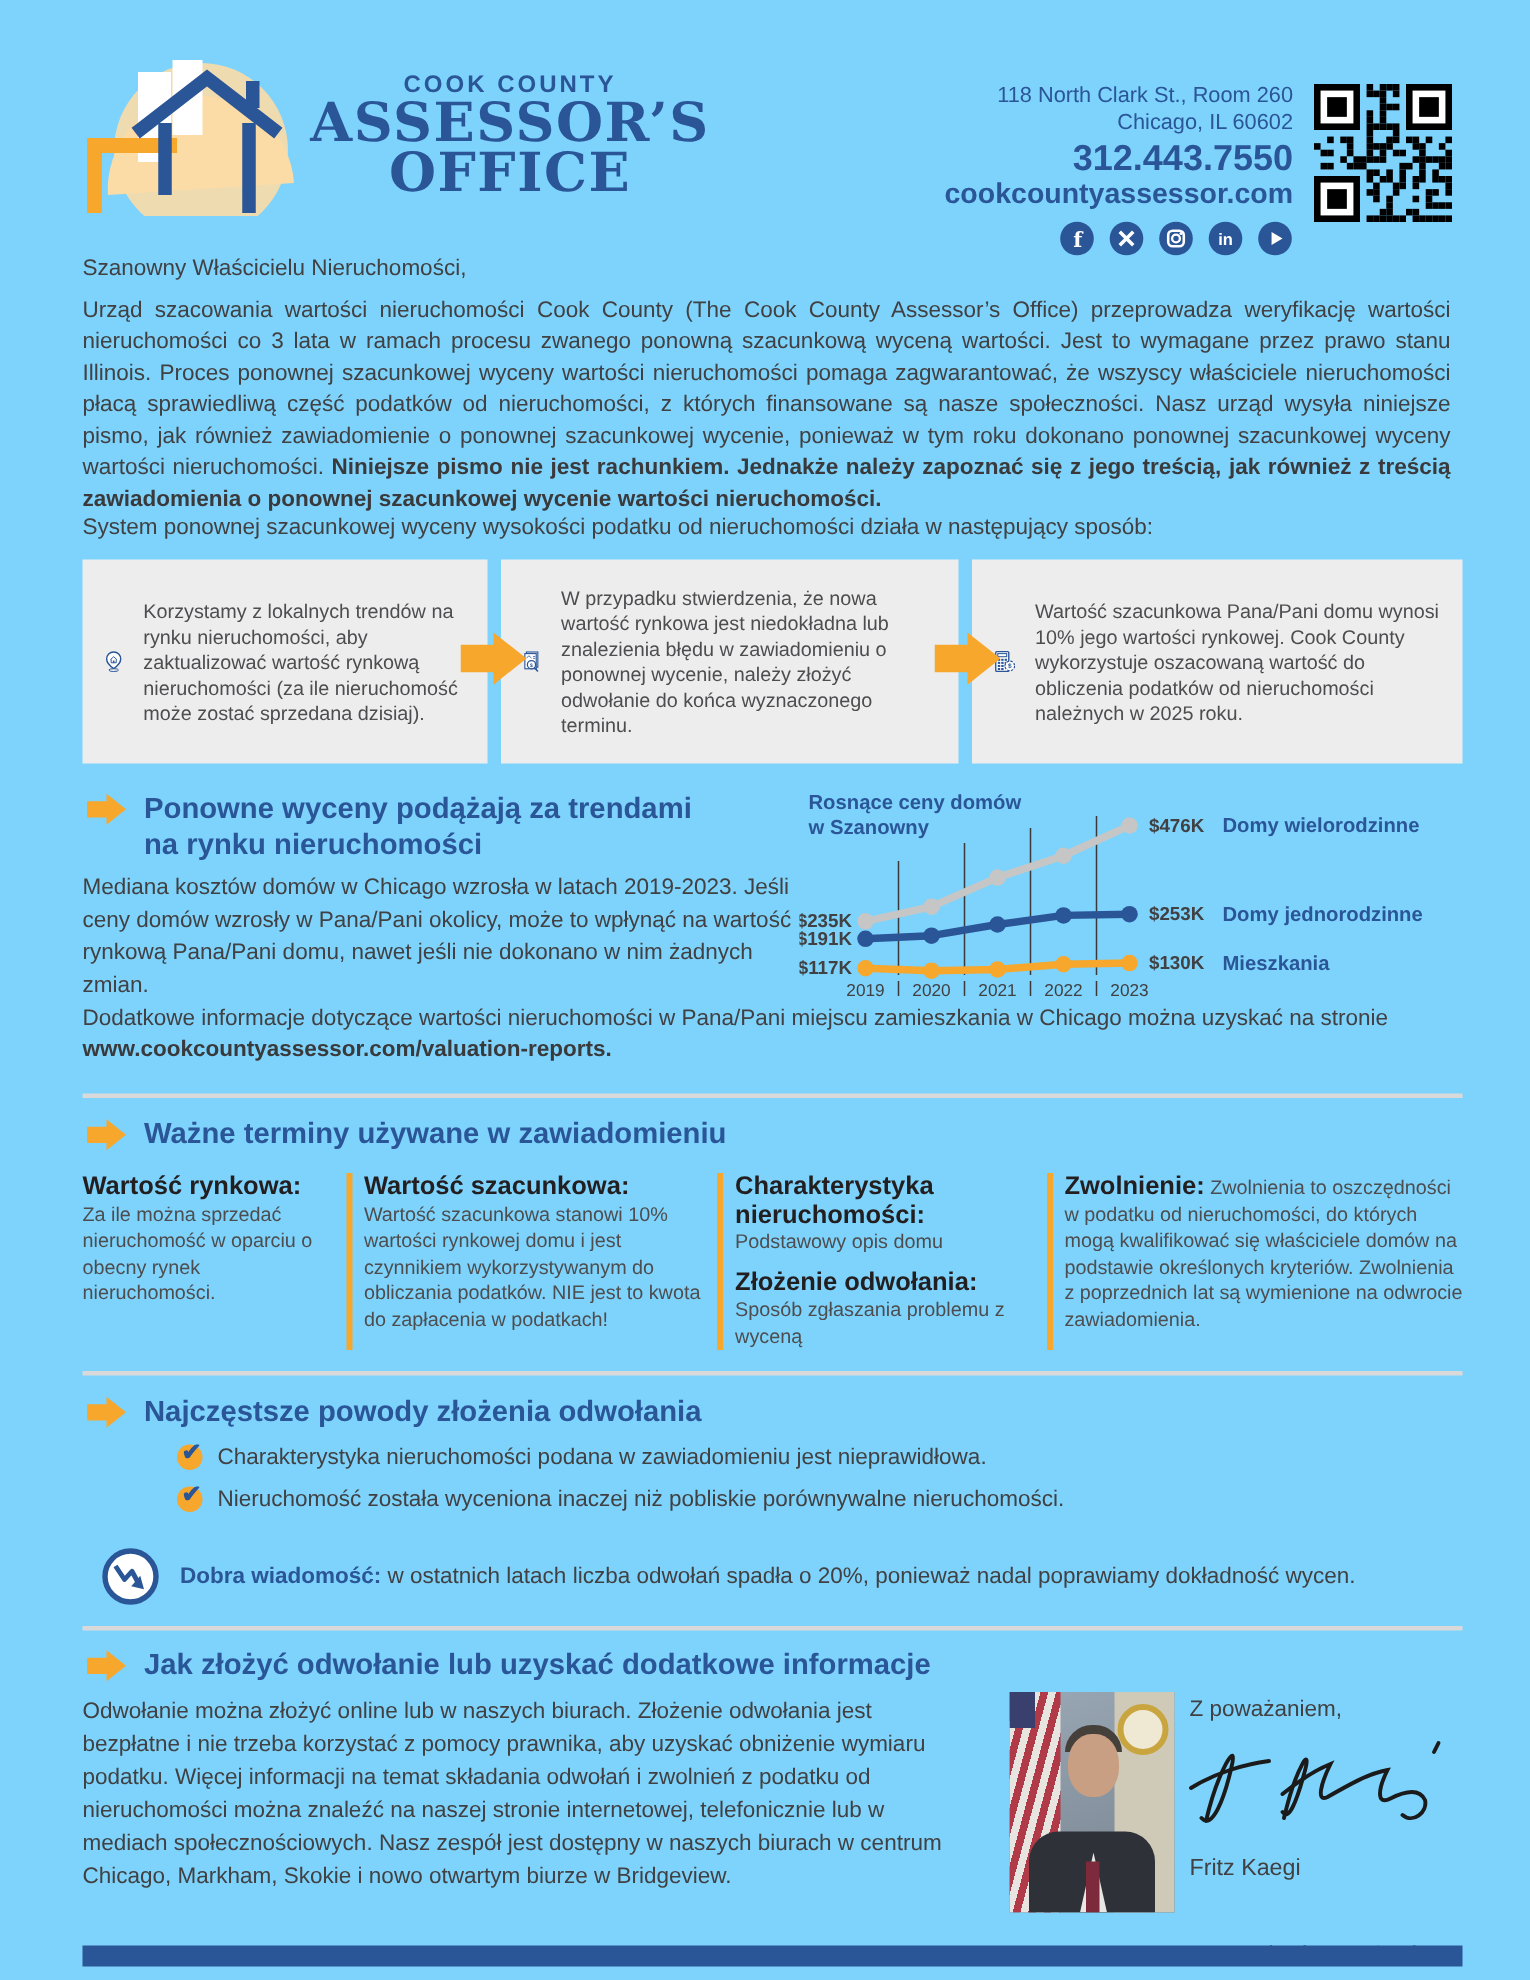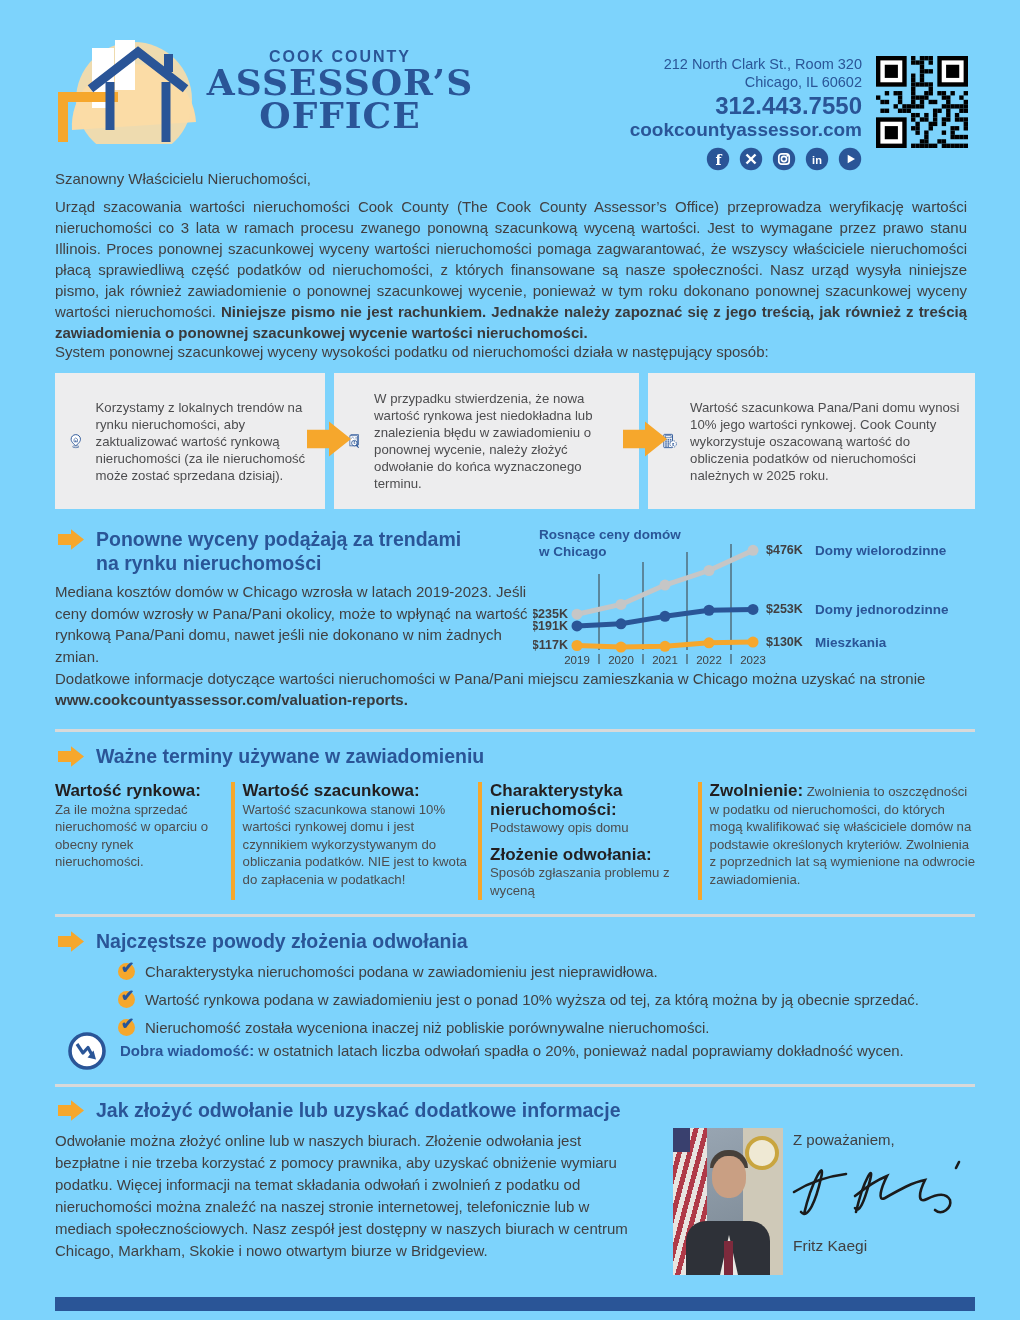--- a/index.html
+++ b/index.html
@@ -86,7 +86,7 @@
   </div>
 
   <div class="abs contact" style="left:542px;top:55px;">
-    <div class="addr">212 North Clark St., Room 320</div>
+    <div class="addr">118 North Clark St., Room 260</div>
     <div class="addr">Chicago, IL 60602</div>
     <div class="phone">312.443.7550</div>
     <div class="web">cookcountyassessor.com</div>

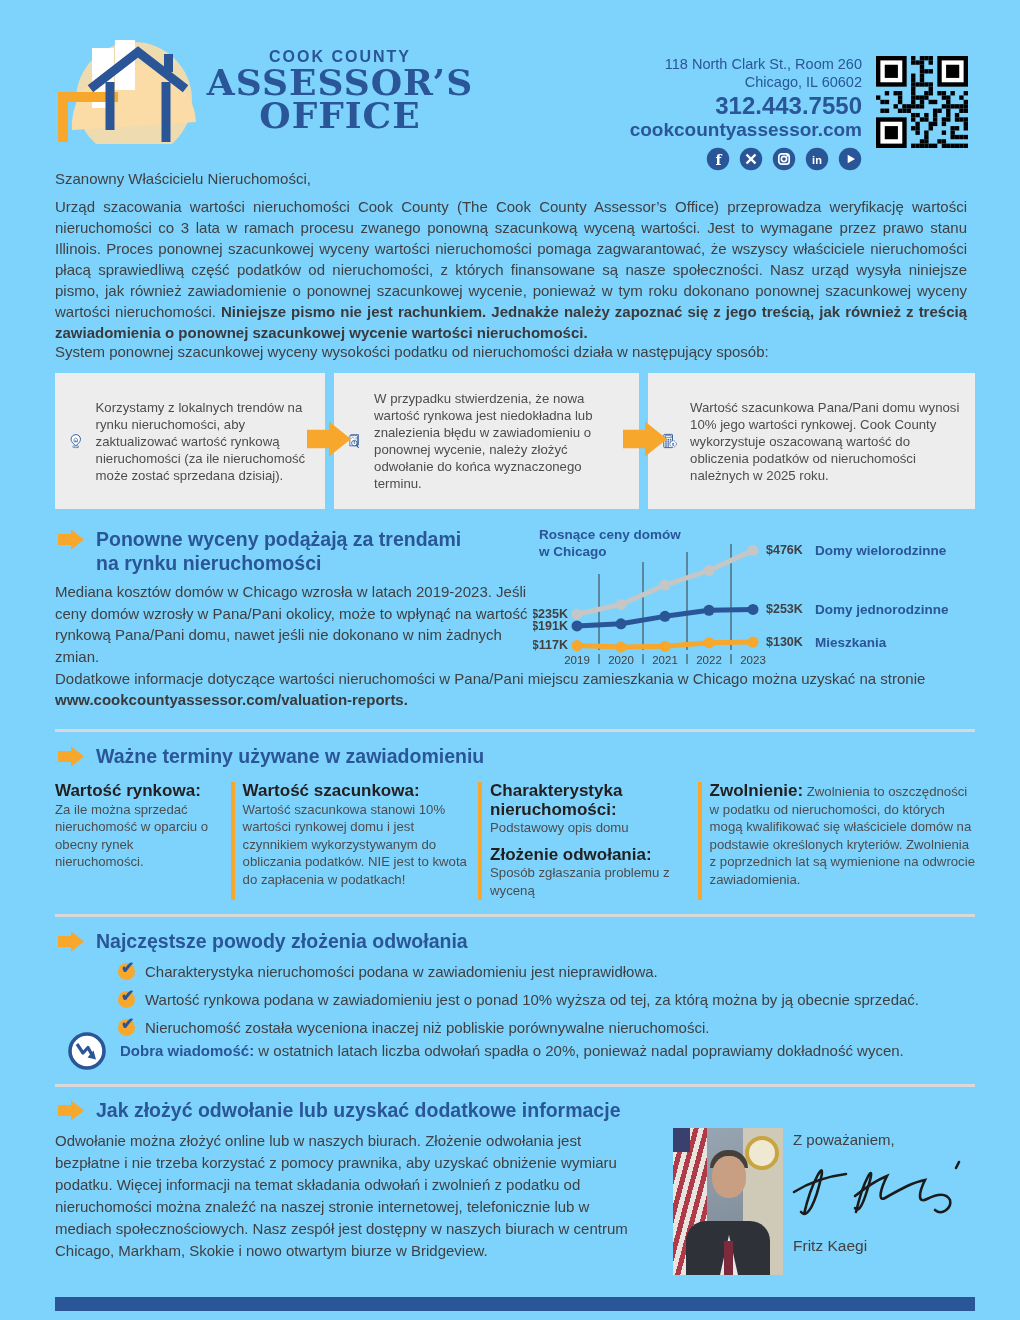--- a/index.html
+++ b/index.html
@@ -377,7 +377,7 @@
         <text x="220" y="138" text-anchor="middle" font-size="11.5" fill="#414042">2023</text>
       </svg>
     <div class="abs chart-title" style="left:6px;top:0;">
-      <span>Rosnące ceny domów</span><br><span>w Chicago</span>
+      <span>Rosnące ceny domów</span><br><span>w Szanowny</span>
     </div>
   </div>
 

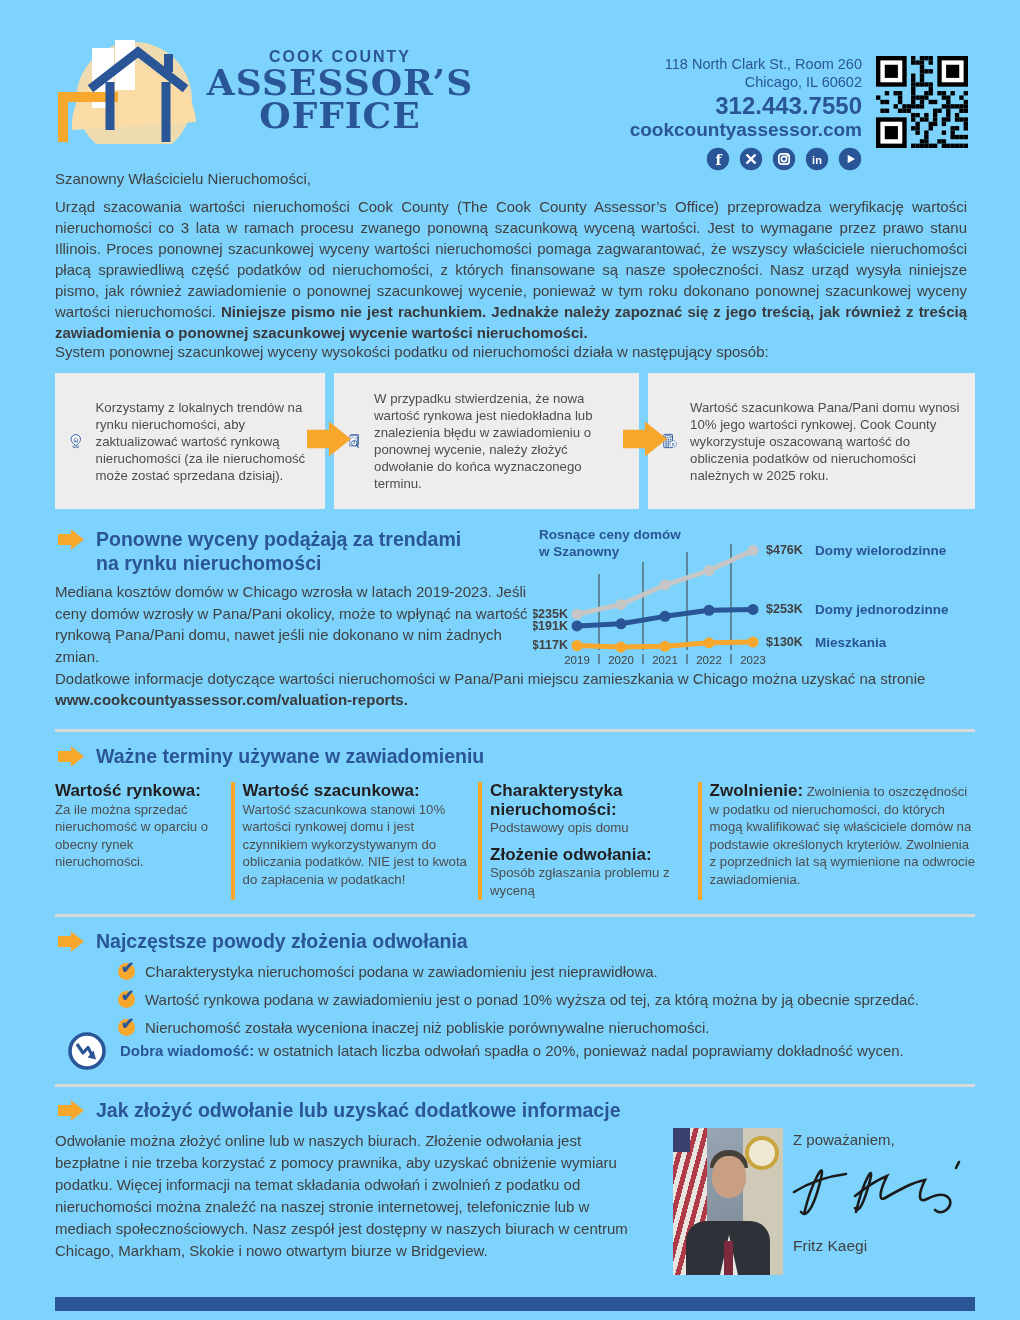--- a/index.html
+++ b/index.html
@@ -431,10 +431,6 @@
     </div>
     <div class="reason">
       <span class="chk"></span>
-      <span class="rtext">Wartość rynkowa podana w zawiadomieniu jest o ponad 10% wyższa od tej, za którą można by ją obecnie sprzedać.</span>
-    </div>
-    <div class="reason">
-      <span class="chk"></span>
       <span class="rtext">Nieruchomość została wyceniona inaczej niż pobliskie porównywalne nieruchomości.</span>
     </div>
   </div>

